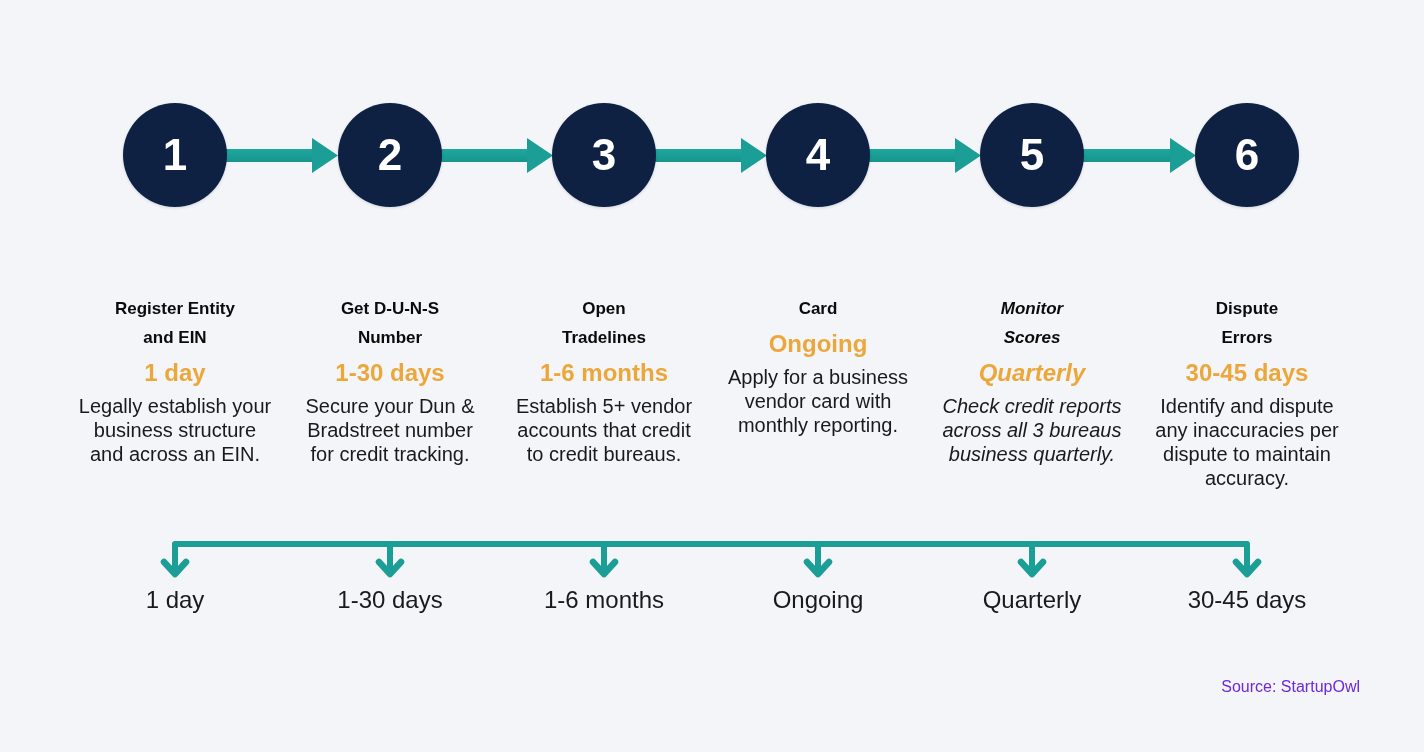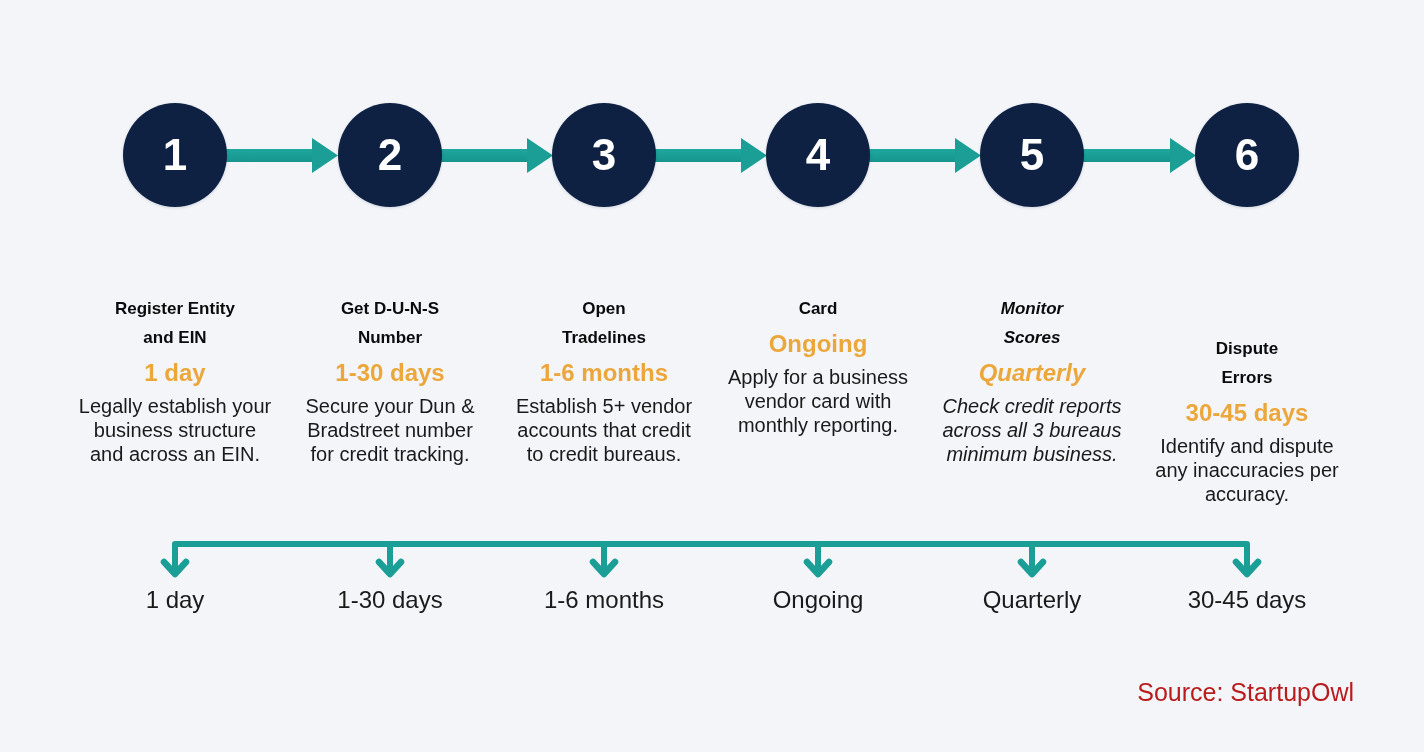--- a/index.html
+++ b/index.html
@@ -219,7 +219,7 @@
     </div>
   </div>
 
-  <div class="step-col" style="left:1140px;margin-top:40px;">
+  <div class="step-col" style="left:1140px;">
     <div class="step-title">
       <div>Dispute</div>
       <div>Errors</div>

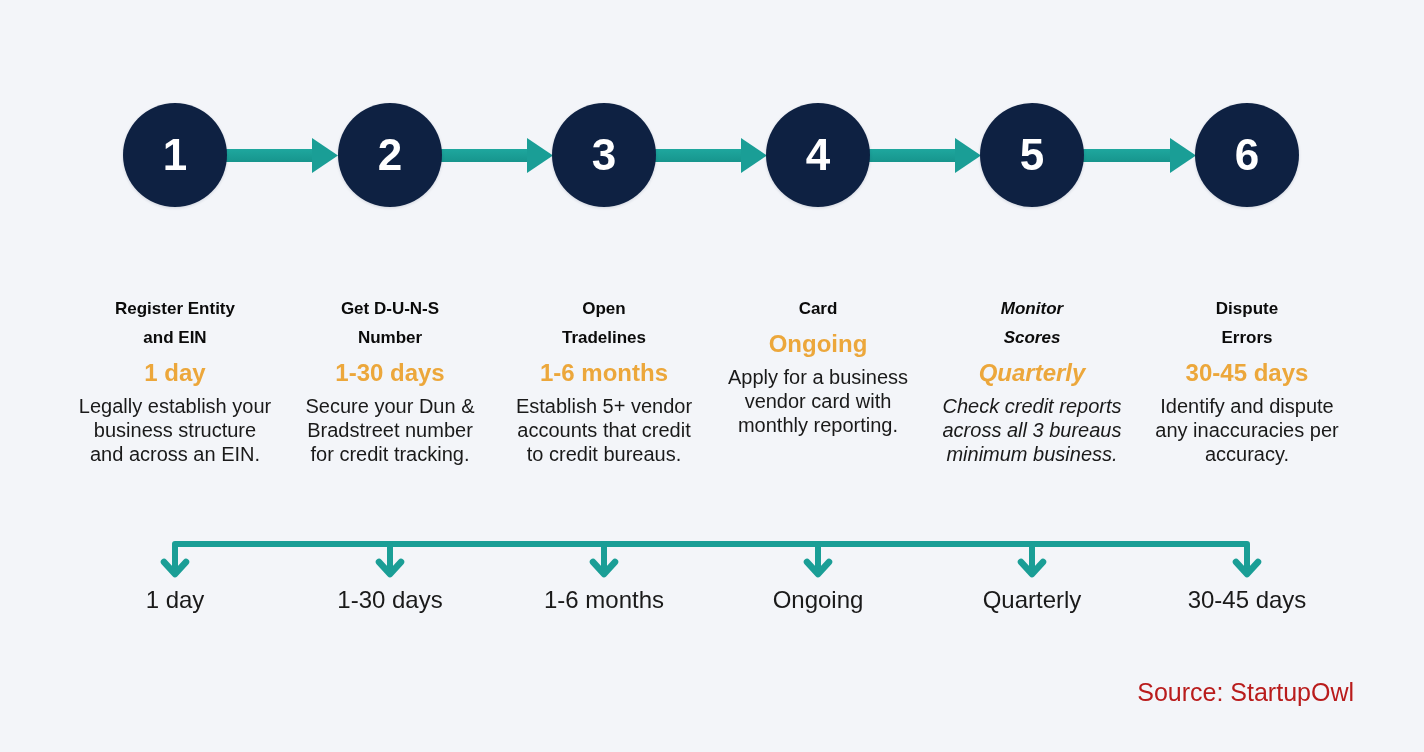--- a/index.html
+++ b/index.html
@@ -215,7 +215,7 @@
     <div class="step-desc">
       <div>Check credit reports</div>
       <div>across all 3 bureaus</div>
-      <div>minimum business.</div>
+      <div>business quarterly.</div>
     </div>
   </div>
 

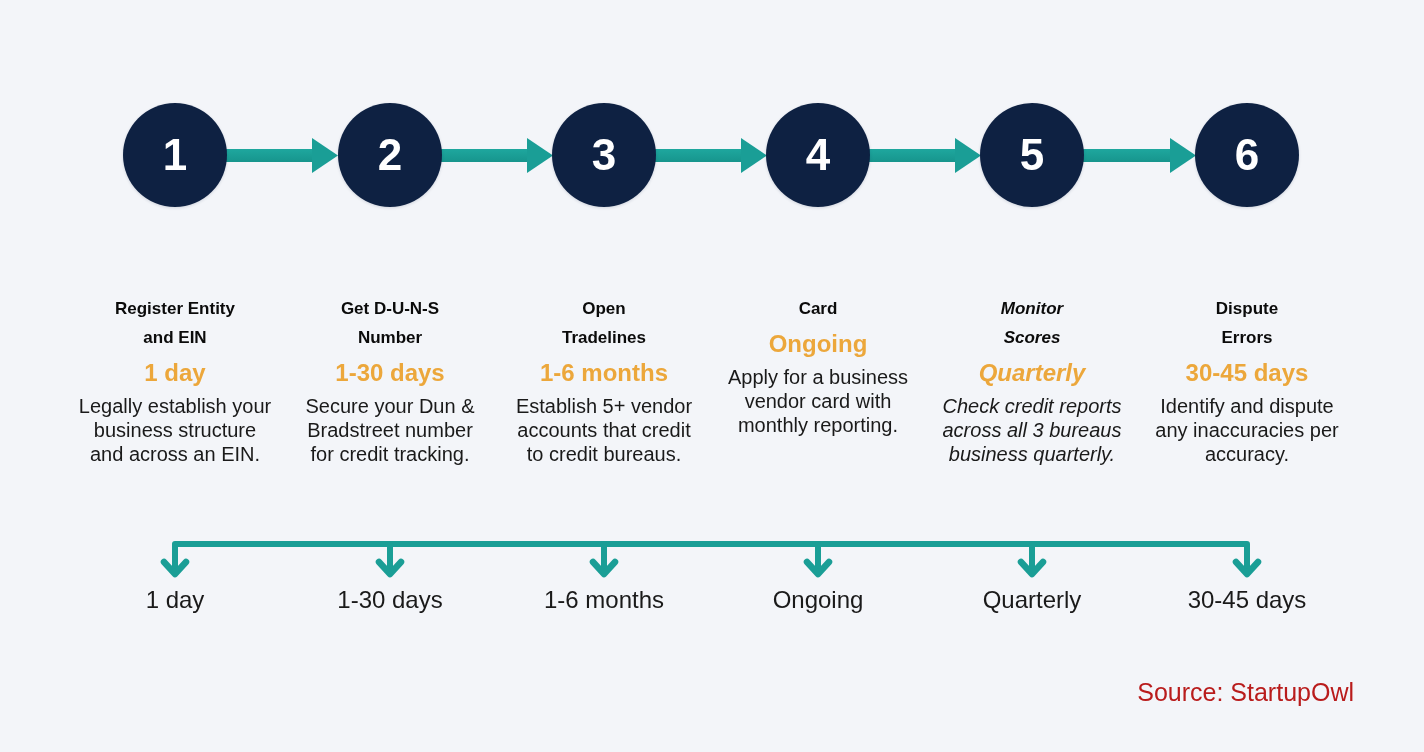--- a/index.html
+++ b/index.html
@@ -228,6 +228,7 @@
     <div class="step-desc">
       <div>Identify and dispute</div>
       <div>any inaccuracies per</div>
+      <div>dispute to maintain</div>
       <div>accuracy.</div>
     </div>
   </div>

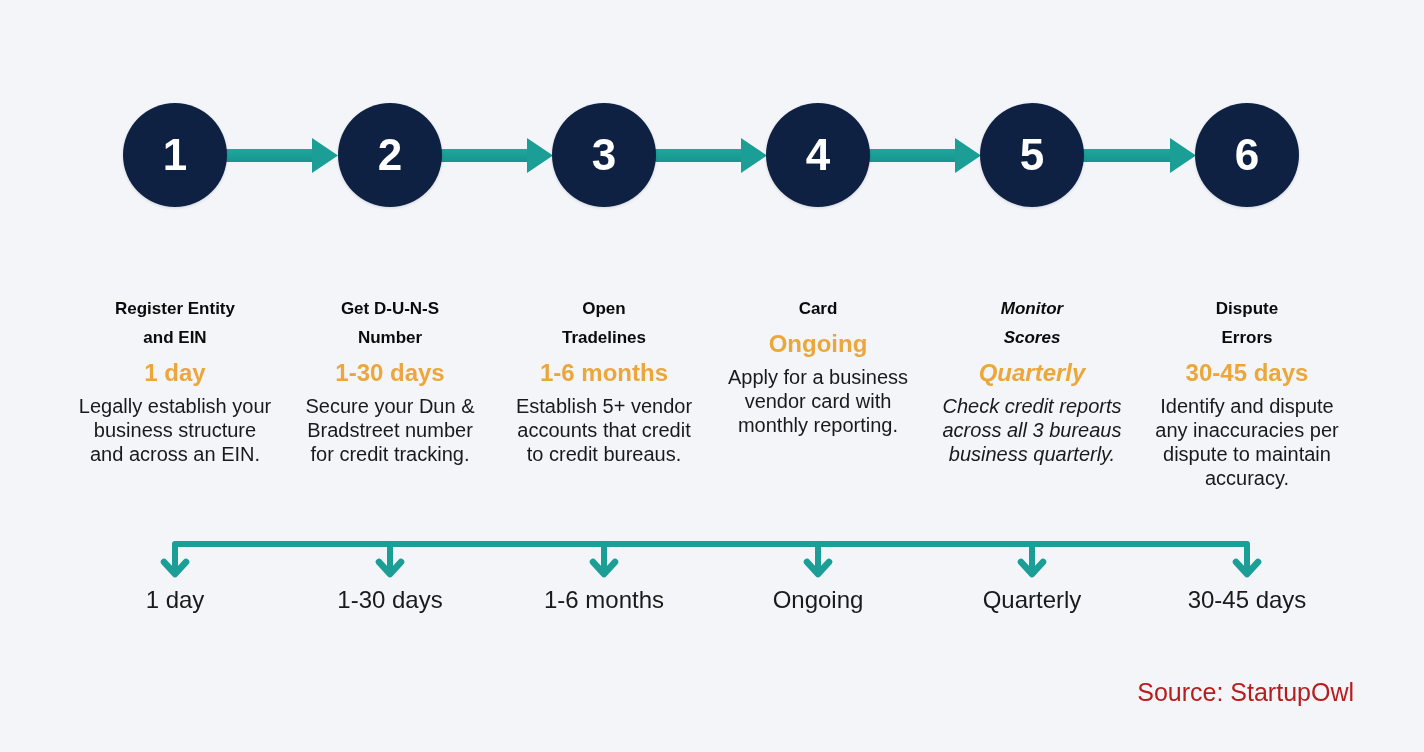--- a/index.html
+++ b/index.html
@@ -78,10 +78,10 @@
     }
     .source {
       position: absolute;
-      right: 70px;
+      right: 64px;
       top: 678px;
-      font-size: 25px;
-      color: #b91c1c;
+      font-size: 16px;
+      color: #6d28d9;
     }
   </style>
 </head>

